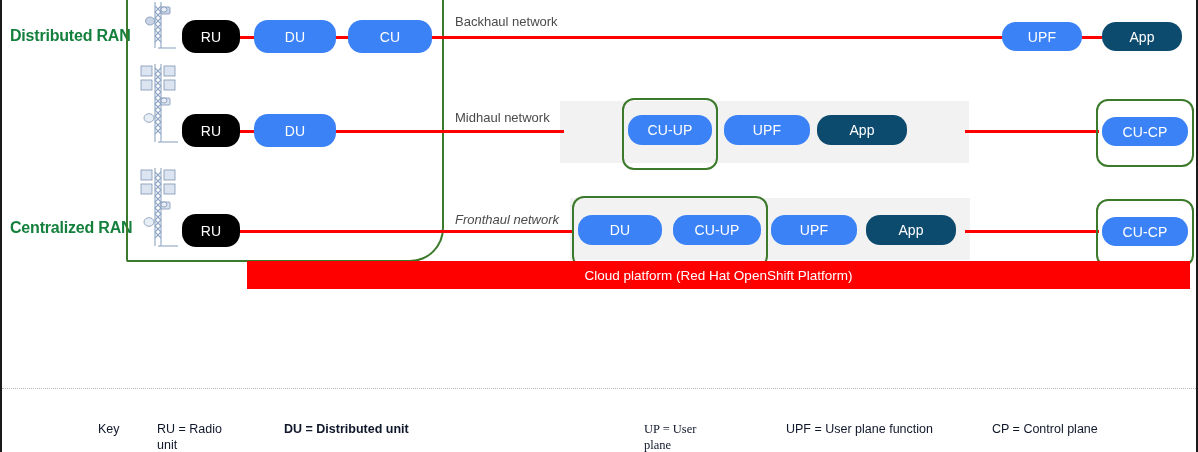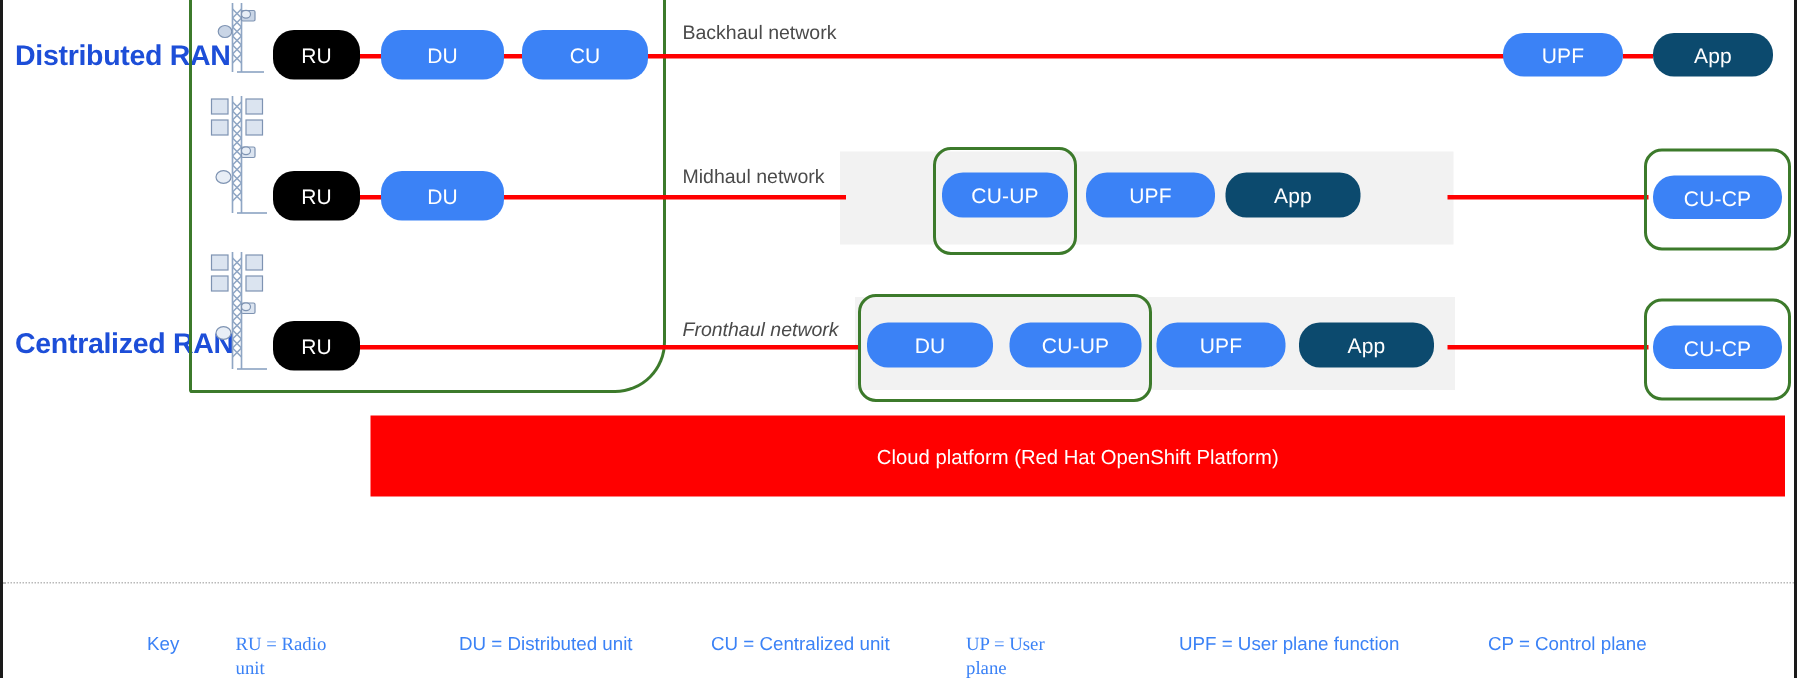--- a/index.html
+++ b/index.html
@@ -25,9 +25,9 @@
   
   .row-label {
     position: absolute;
-    font-size: 19px;
+    font-size: 16px;
     font-weight: bold;
-    color: #1d4ed8;
+    color: #15803d;
     letter-spacing: -0.2px;
     white-space: nowrap;
   }

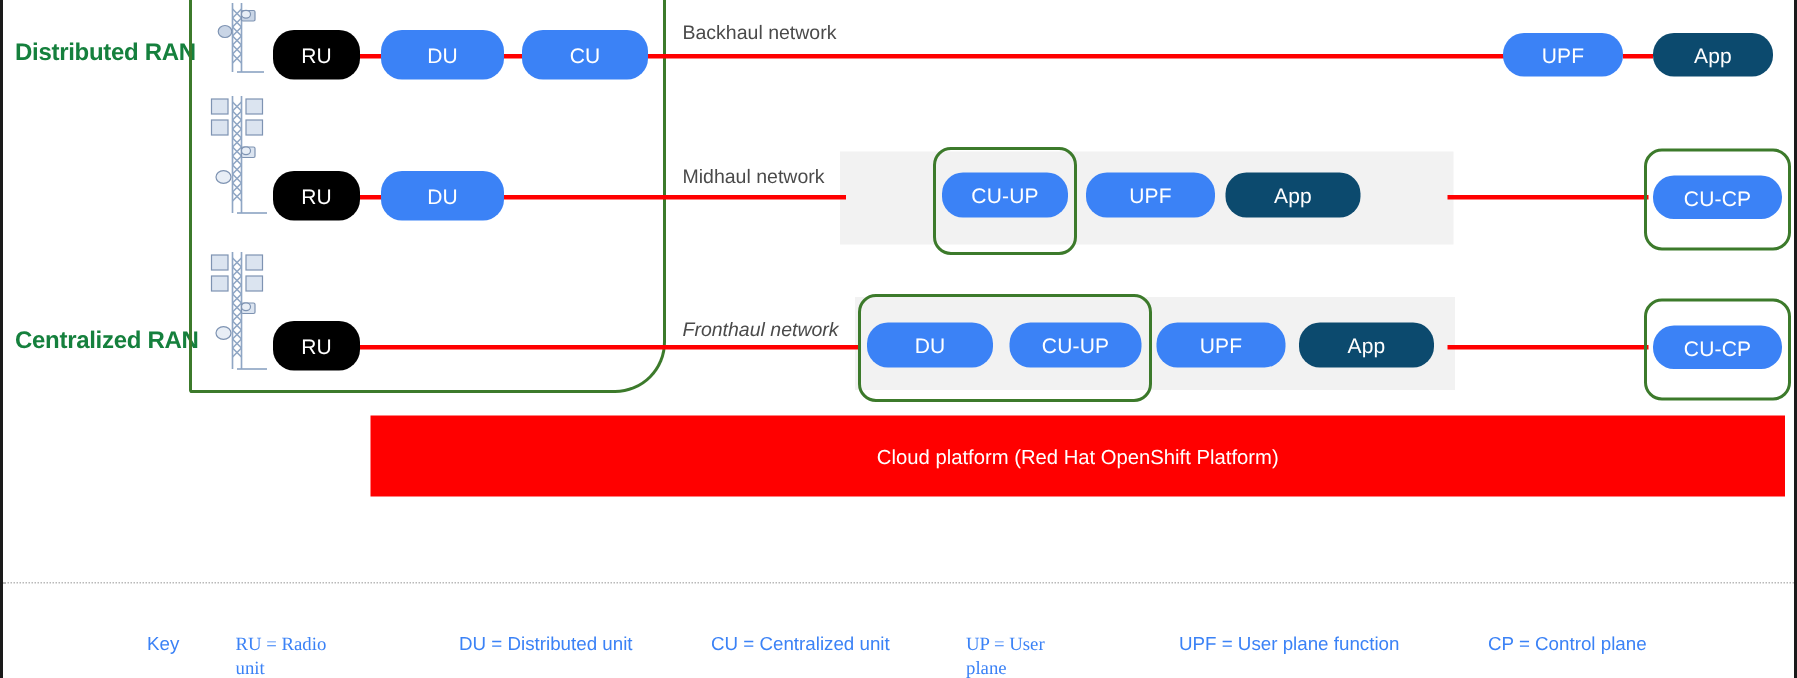--- a/index.html
+++ b/index.html
@@ -304,7 +304,7 @@
   <div class="ghl" style="left:1094px; top:199px; width:98px; height:68px;"></div>
   <div class="fbox blue" style="left:1100px; top:217px; width:86px; height:29px;">CU-CP</div>
 
-  <div class="cloud-bar" style="left:245px; top:277px; width:943px; height:54px;">Cloud platform (Red Hat OpenShift Platform)</div>
+  <div class="cloud-bar" style="left:245px; top:261px; width:943px; height:28px;">Cloud platform (Red Hat OpenShift Platform)</div>
 
   <div class="key-divider" style="top:388px;"></div>
 

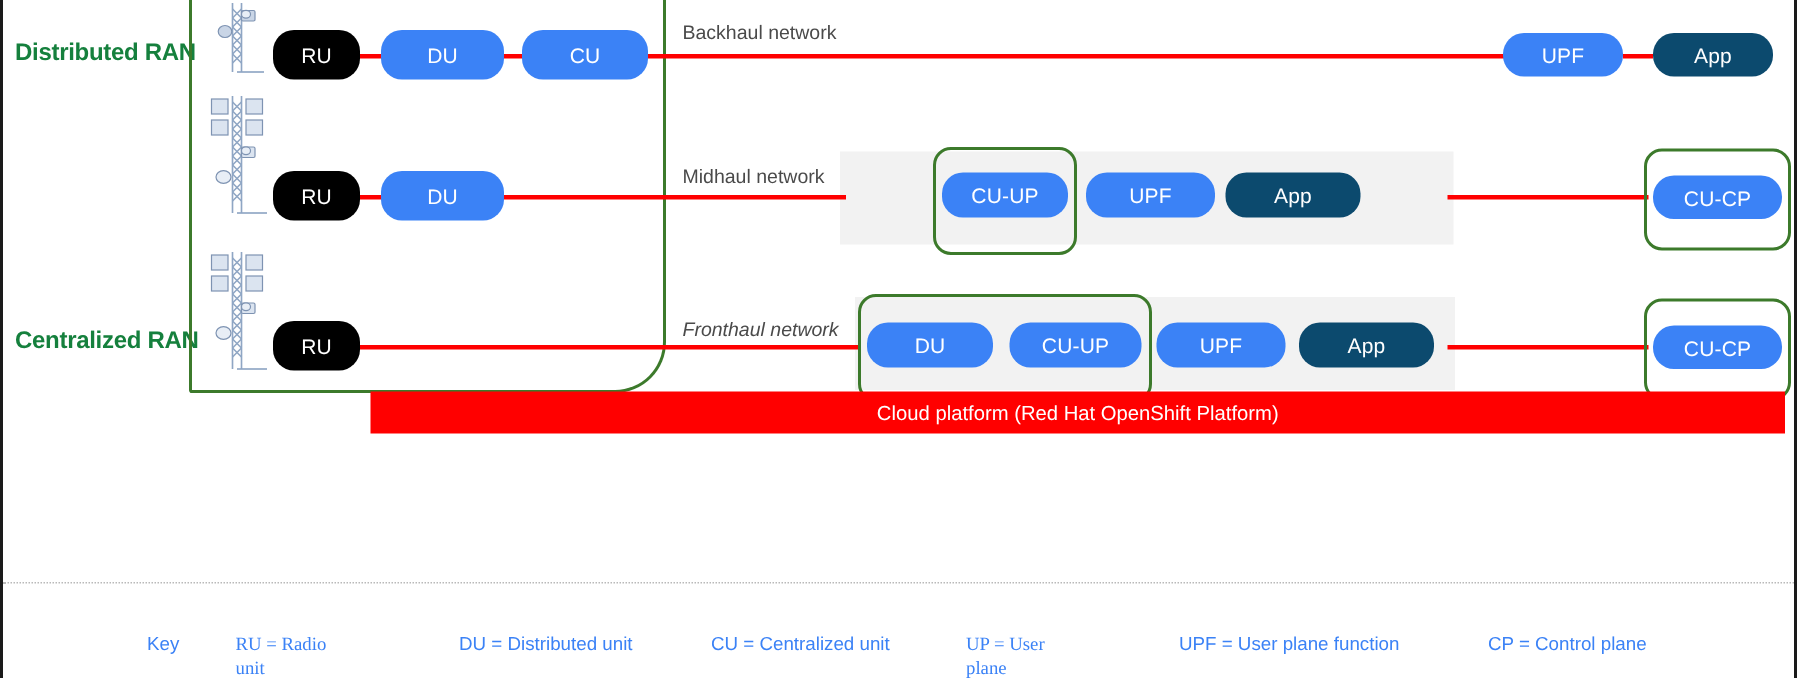--- a/index.html
+++ b/index.html
@@ -116,7 +116,7 @@
   .key-item {
     position: absolute;
     font-size: 12.5px;
-    color: #3b82f6;
+    color: #0f172a;
     line-height: 16px;
   }
 

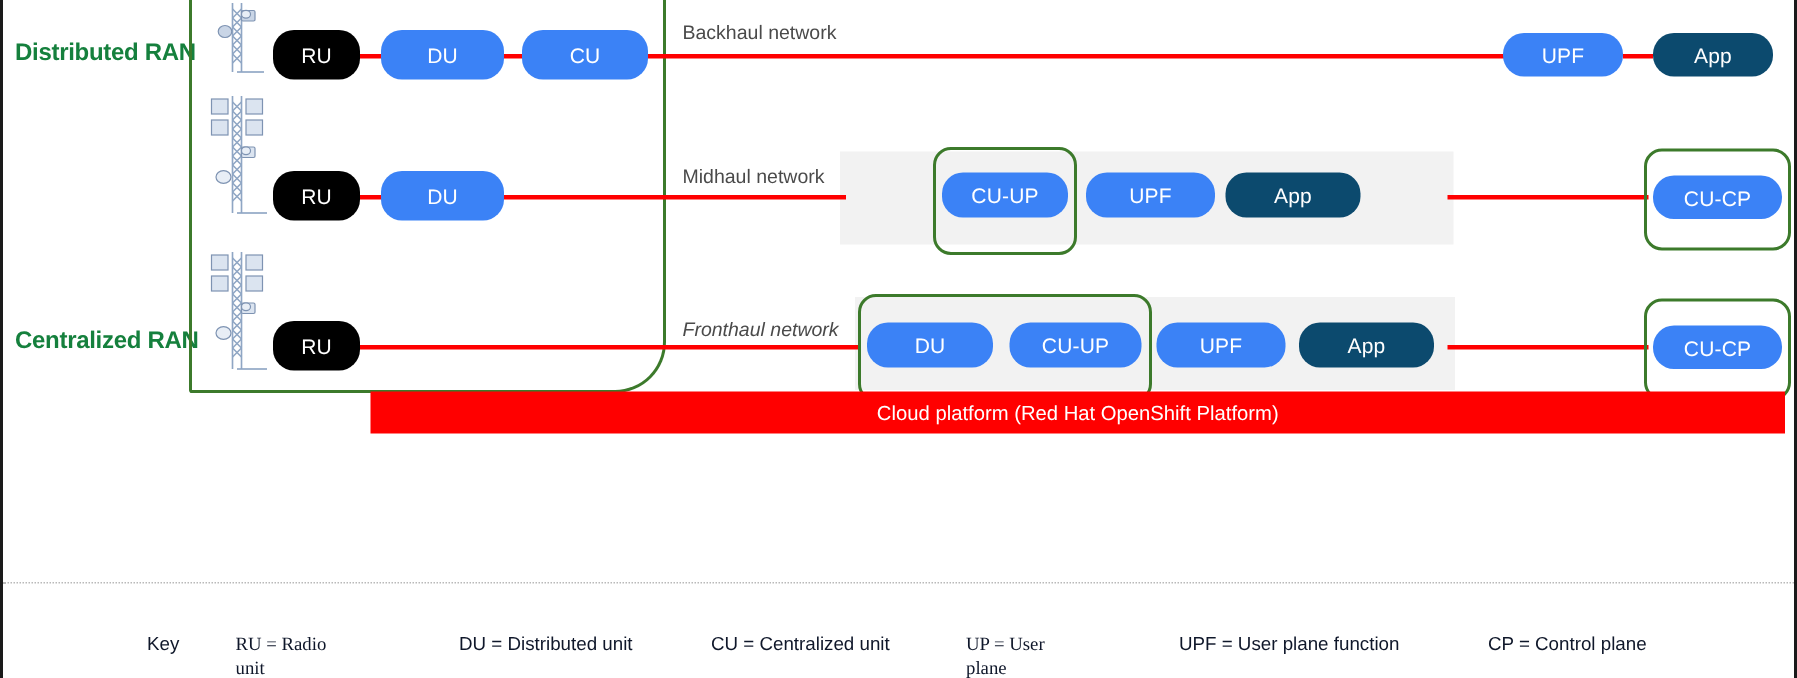--- a/index.html
+++ b/index.html
@@ -310,7 +310,7 @@
 
   <div class="key-item" style="left:96px; top:421px;">Key</div>
 
-  <div class="key-item" style="left:155px; top:421px; width:80px;font-family:Liberation Serif, serif;">RU = Radio unit</div>
+  <div class="key-item" style="left:155px; top:421px; width:80px;">RU = Radio unit</div>
   <div class="key-item" style="left:304px; top:421px; width:150px;">DU = Distributed unit</div>
   <div class="key-item" style="left:472px; top:421px; width:150px;">CU = Centralized unit</div>
   <div class="key-item" style="left:642px; top:421px; width:66px;font-family:Liberation Serif, serif;">UP = User plane</div>

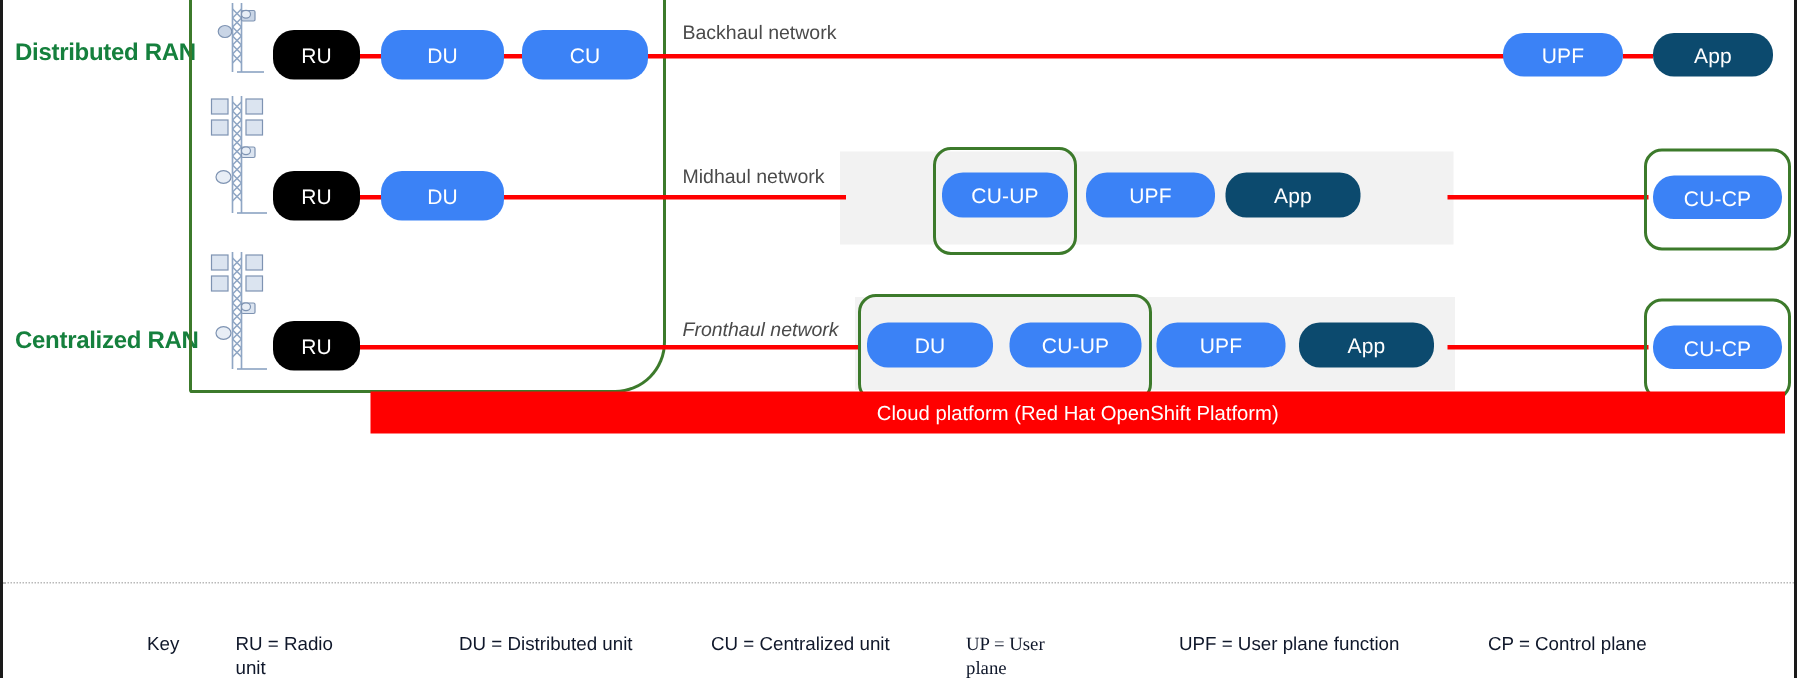--- a/index.html
+++ b/index.html
@@ -311,7 +311,7 @@
   <div class="key-item" style="left:96px; top:421px;">Key</div>
 
   <div class="key-item" style="left:155px; top:421px; width:80px;">RU = Radio unit</div>
-  <div class="key-item" style="left:304px; top:421px; width:150px;">DU = Distributed unit</div>
+  <div class="key-item" style="left:282px; top:421px; width:150px;font-weight:bold;">DU = Distributed unit</div>
   <div class="key-item" style="left:472px; top:421px; width:150px;">CU = Centralized unit</div>
   <div class="key-item" style="left:642px; top:421px; width:66px;font-family:Liberation Serif, serif;">UP = User plane</div>
   <div class="key-item" style="left:784px; top:421px; width:180px;">UPF = User plane function</div>

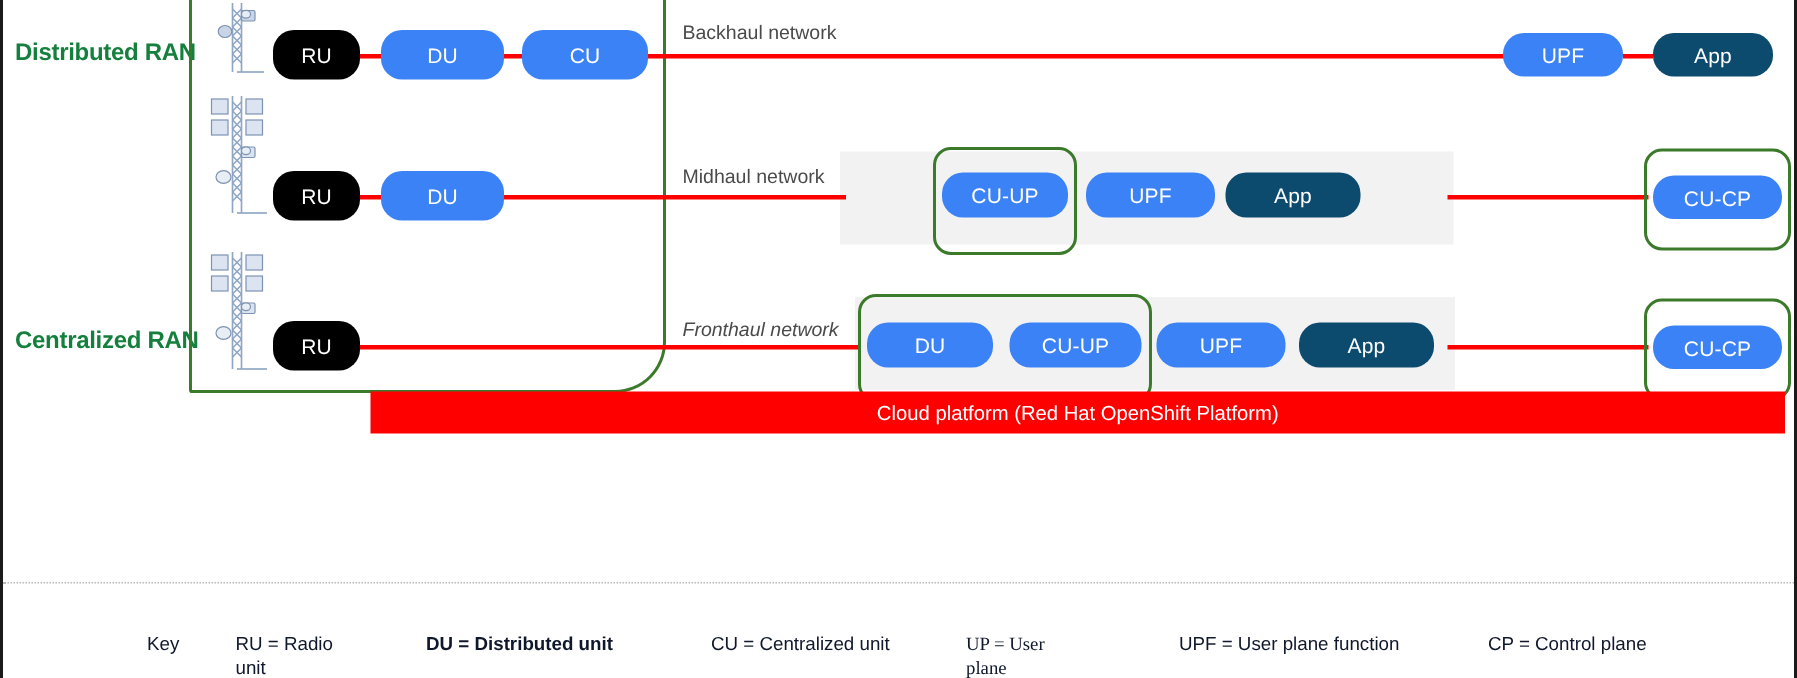--- a/index.html
+++ b/index.html
@@ -312,7 +312,6 @@
 
   <div class="key-item" style="left:155px; top:421px; width:80px;">RU = Radio unit</div>
   <div class="key-item" style="left:282px; top:421px; width:150px;font-weight:bold;">DU = Distributed unit</div>
-  <div class="key-item" style="left:472px; top:421px; width:150px;">CU = Centralized unit</div>
   <div class="key-item" style="left:642px; top:421px; width:66px;font-family:Liberation Serif, serif;">UP = User plane</div>
   <div class="key-item" style="left:784px; top:421px; width:180px;">UPF = User plane function</div>
   <div class="key-item" style="left:990px; top:421px; width:160px;">CP = Control plane</div>

